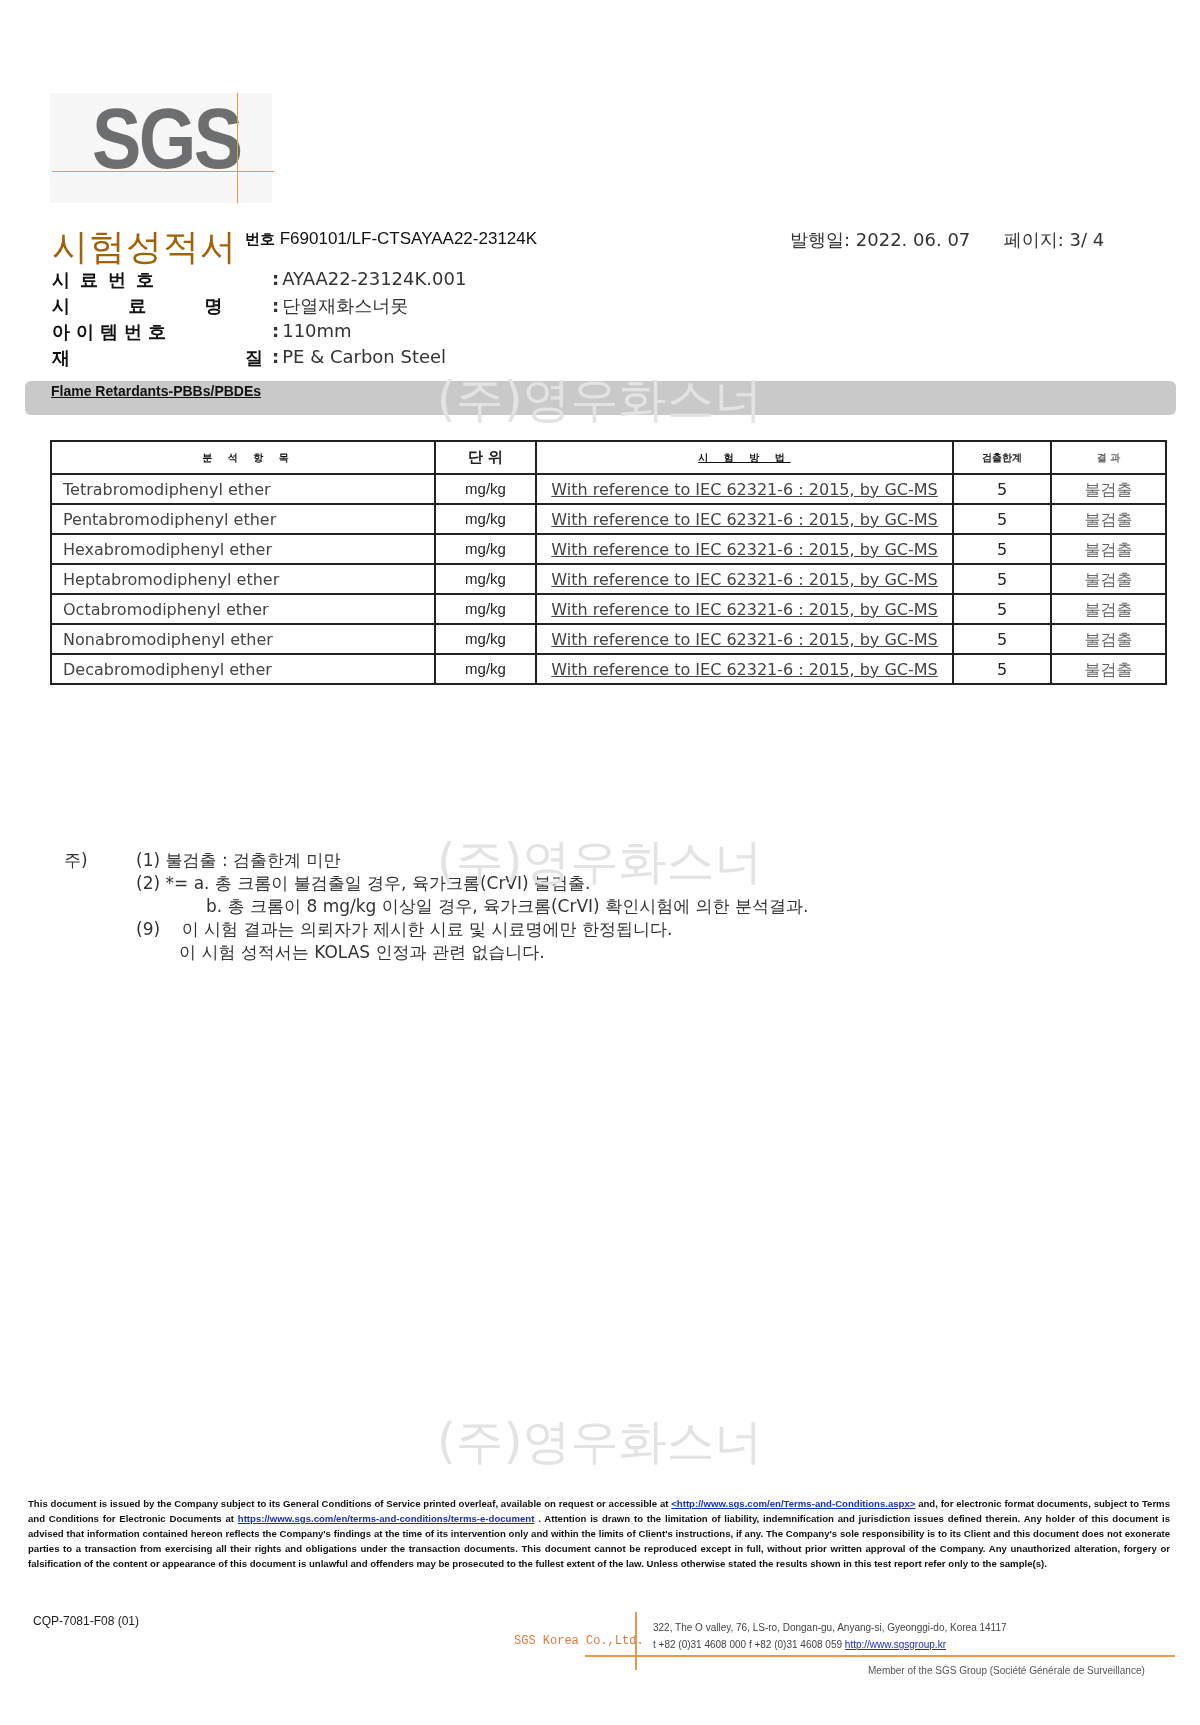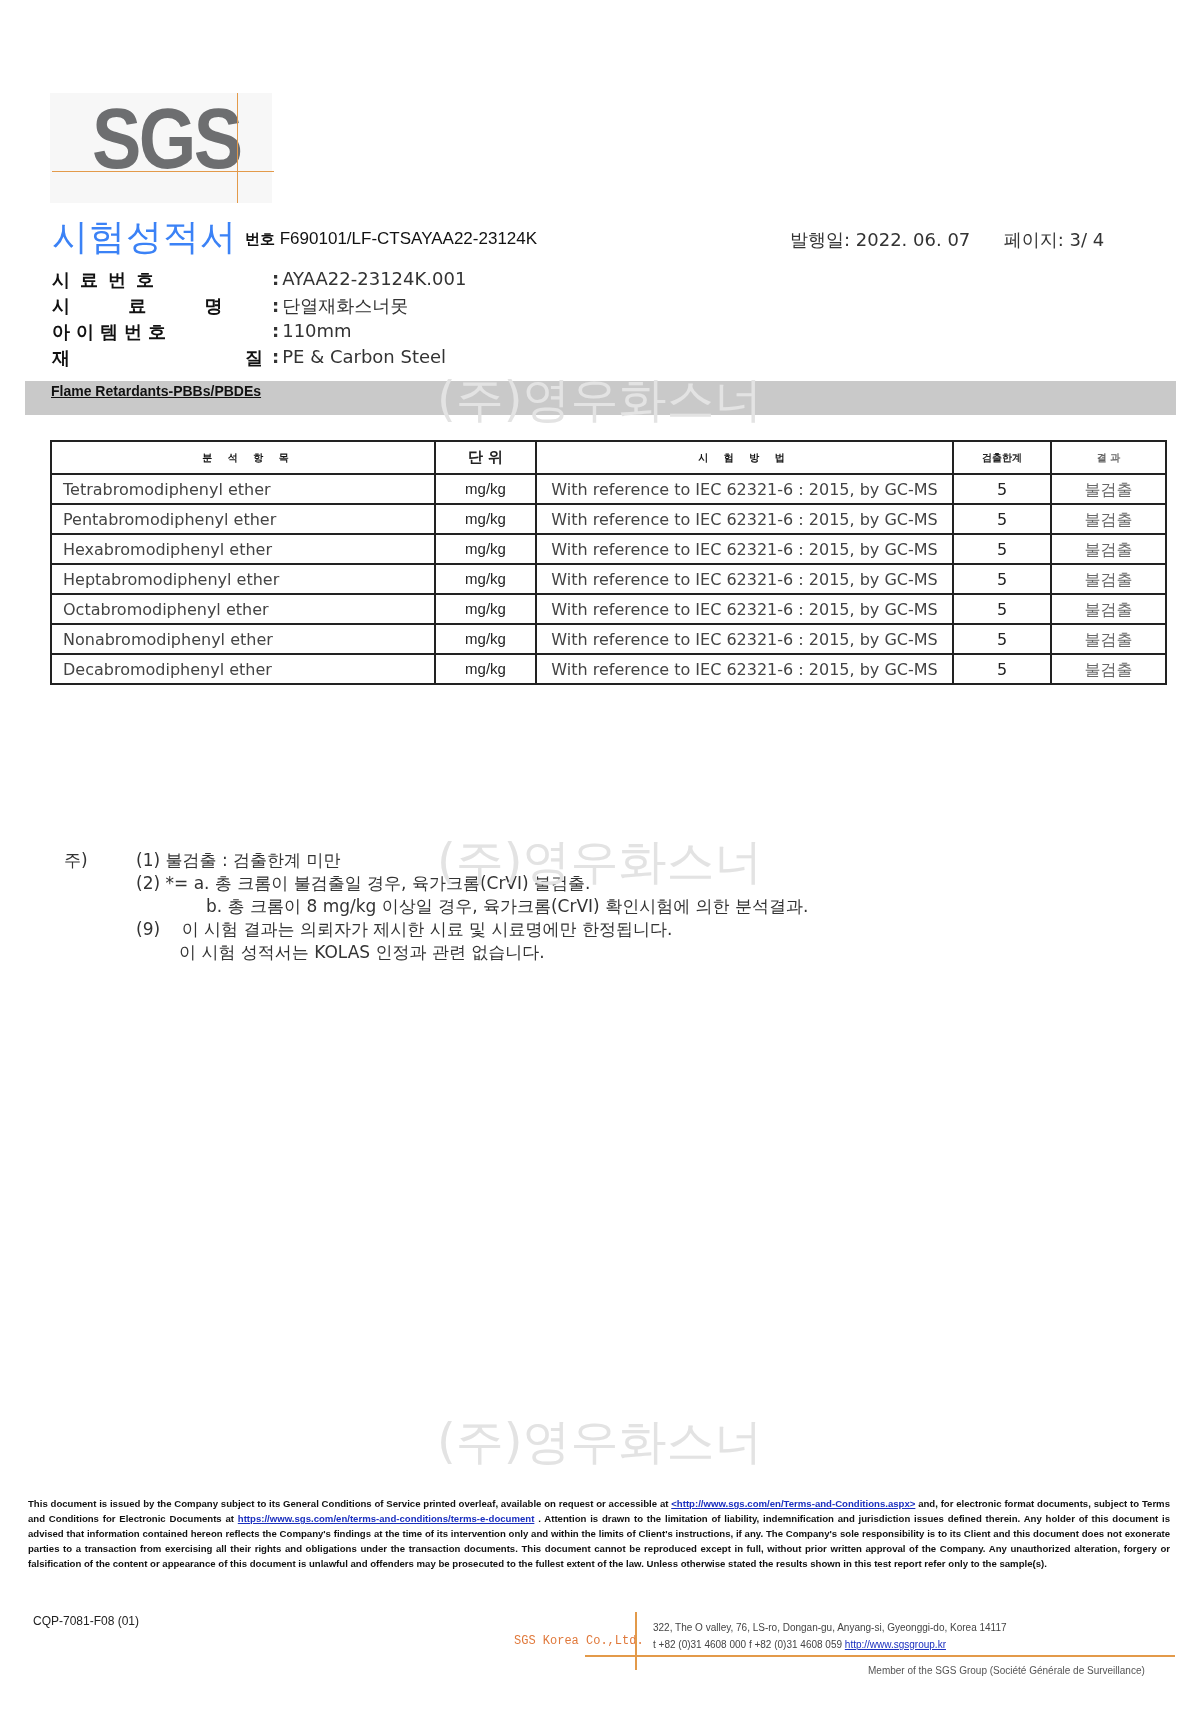--- a/index.html
+++ b/index.html
@@ -15,7 +15,7 @@
   .logo-hline { position: absolute; left: 2px; top: 78px; width: 222px; height: 1px; background: #e39a4a; }
   .logo-vline { position: absolute; left: 187px; top: 0; width: 1px; height: 110px; background: #e39a4a; }
 
-  .title { left: 52px; top: 213px; font-size: 36px; font-weight: normal; color: #3b82f6; letter-spacing: 1px; }
+  .title { left: 52px; top: 223px; font-size: 36px; font-weight: normal; color: #a16207; letter-spacing: 1px; }
   .report-no { left: 245px; top: 229px; font-size: 17px; font-family: "Liberation Sans", sans-serif; color: #111; }
   .report-no .lbl { font-family: "DejaVu Sans", sans-serif; font-size: 15px; font-weight: bold; margin-top: 39px; }
   .issue-info { left: 790px; top: 228px; font-size: 18px; color: #333; }

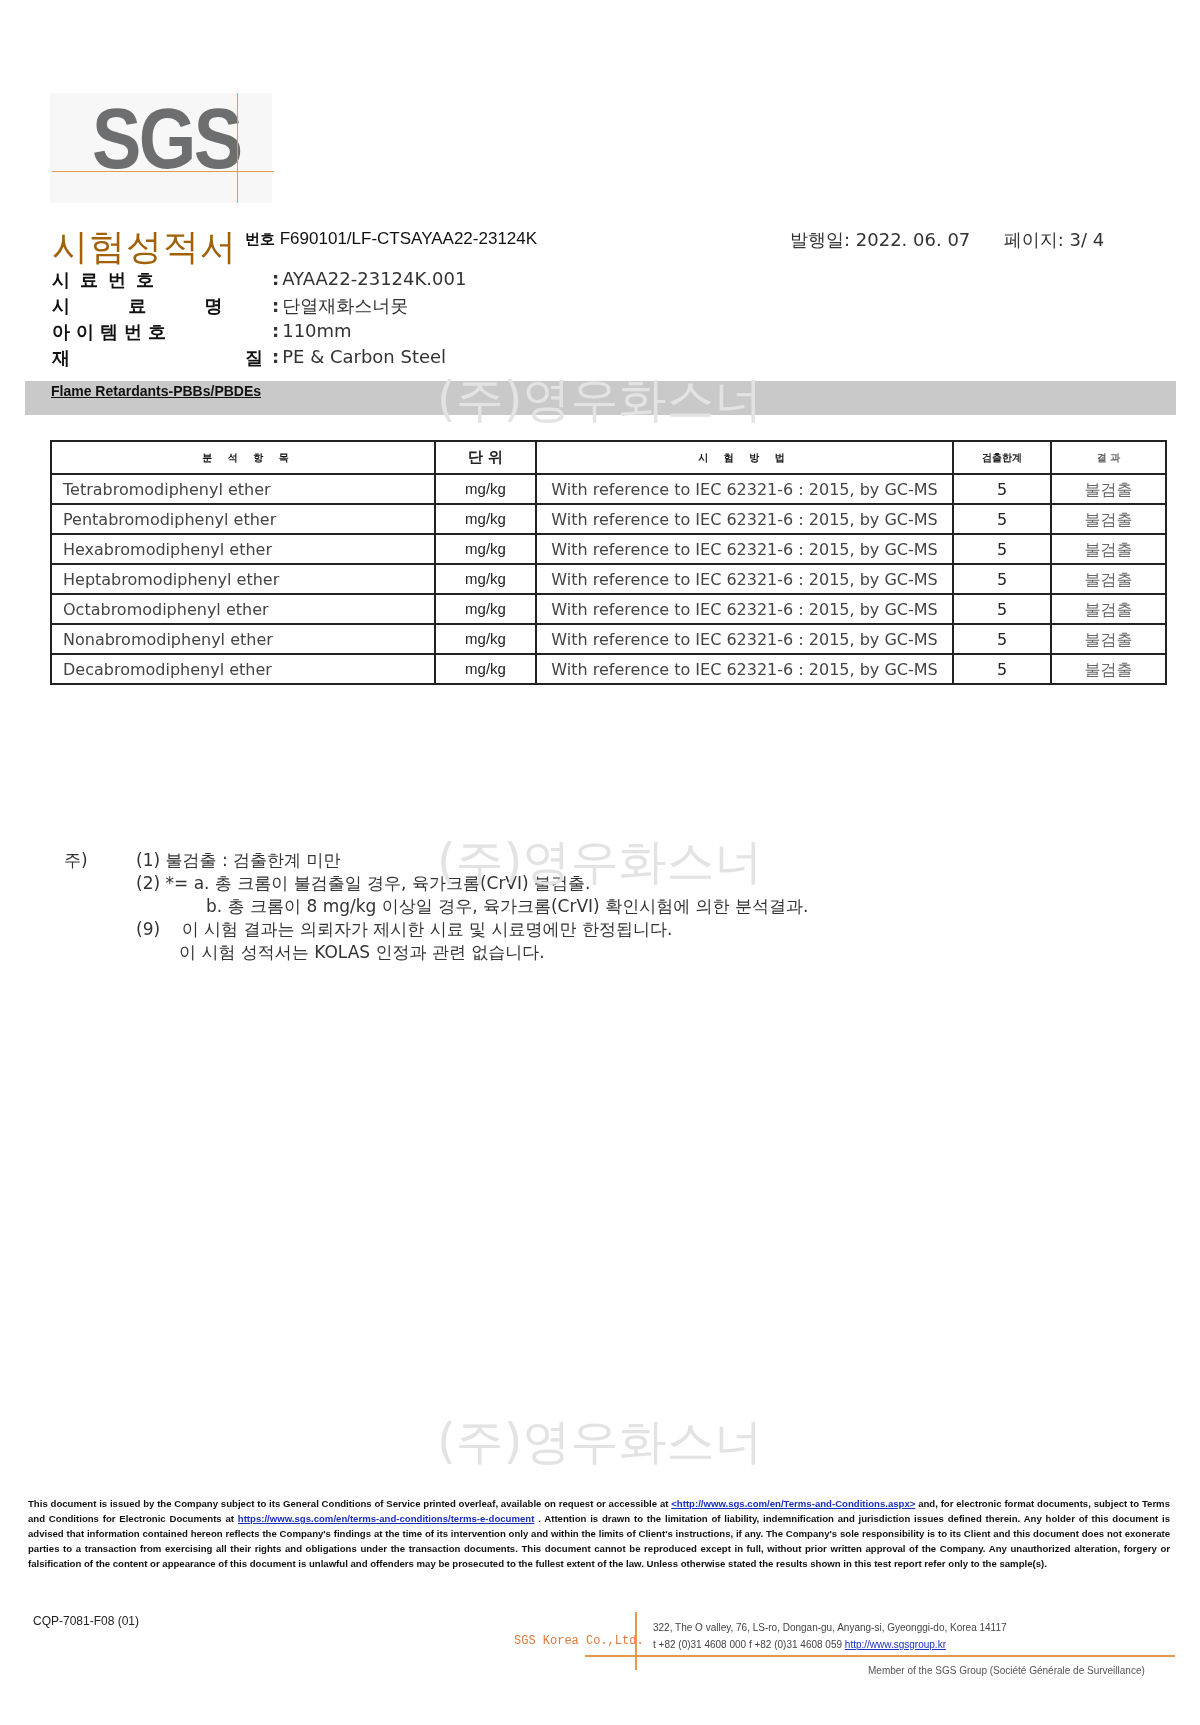--- a/index.html
+++ b/index.html
@@ -25,7 +25,7 @@
   .meta-value { font-size: 18px; color: #333; }
   .meta-value::before { content: ":"; margin-right: 3px; font-weight: bold; }
 
-  .section-bar { left: 25px; top: 381px; width: 1151px; height: 34px; background: #c9c9c9; }
+  .section-bar { left: 25px; top: 381px; width: 1151px; height: 34px; background: #c9c9c9; border-radius: 6px; }
   .section-title { position: absolute; left: 26px; top: 2px; font-size: 14px; font-weight: bold;
     font-family: "Liberation Sans", sans-serif; text-decoration: underline; color: #111; }
 

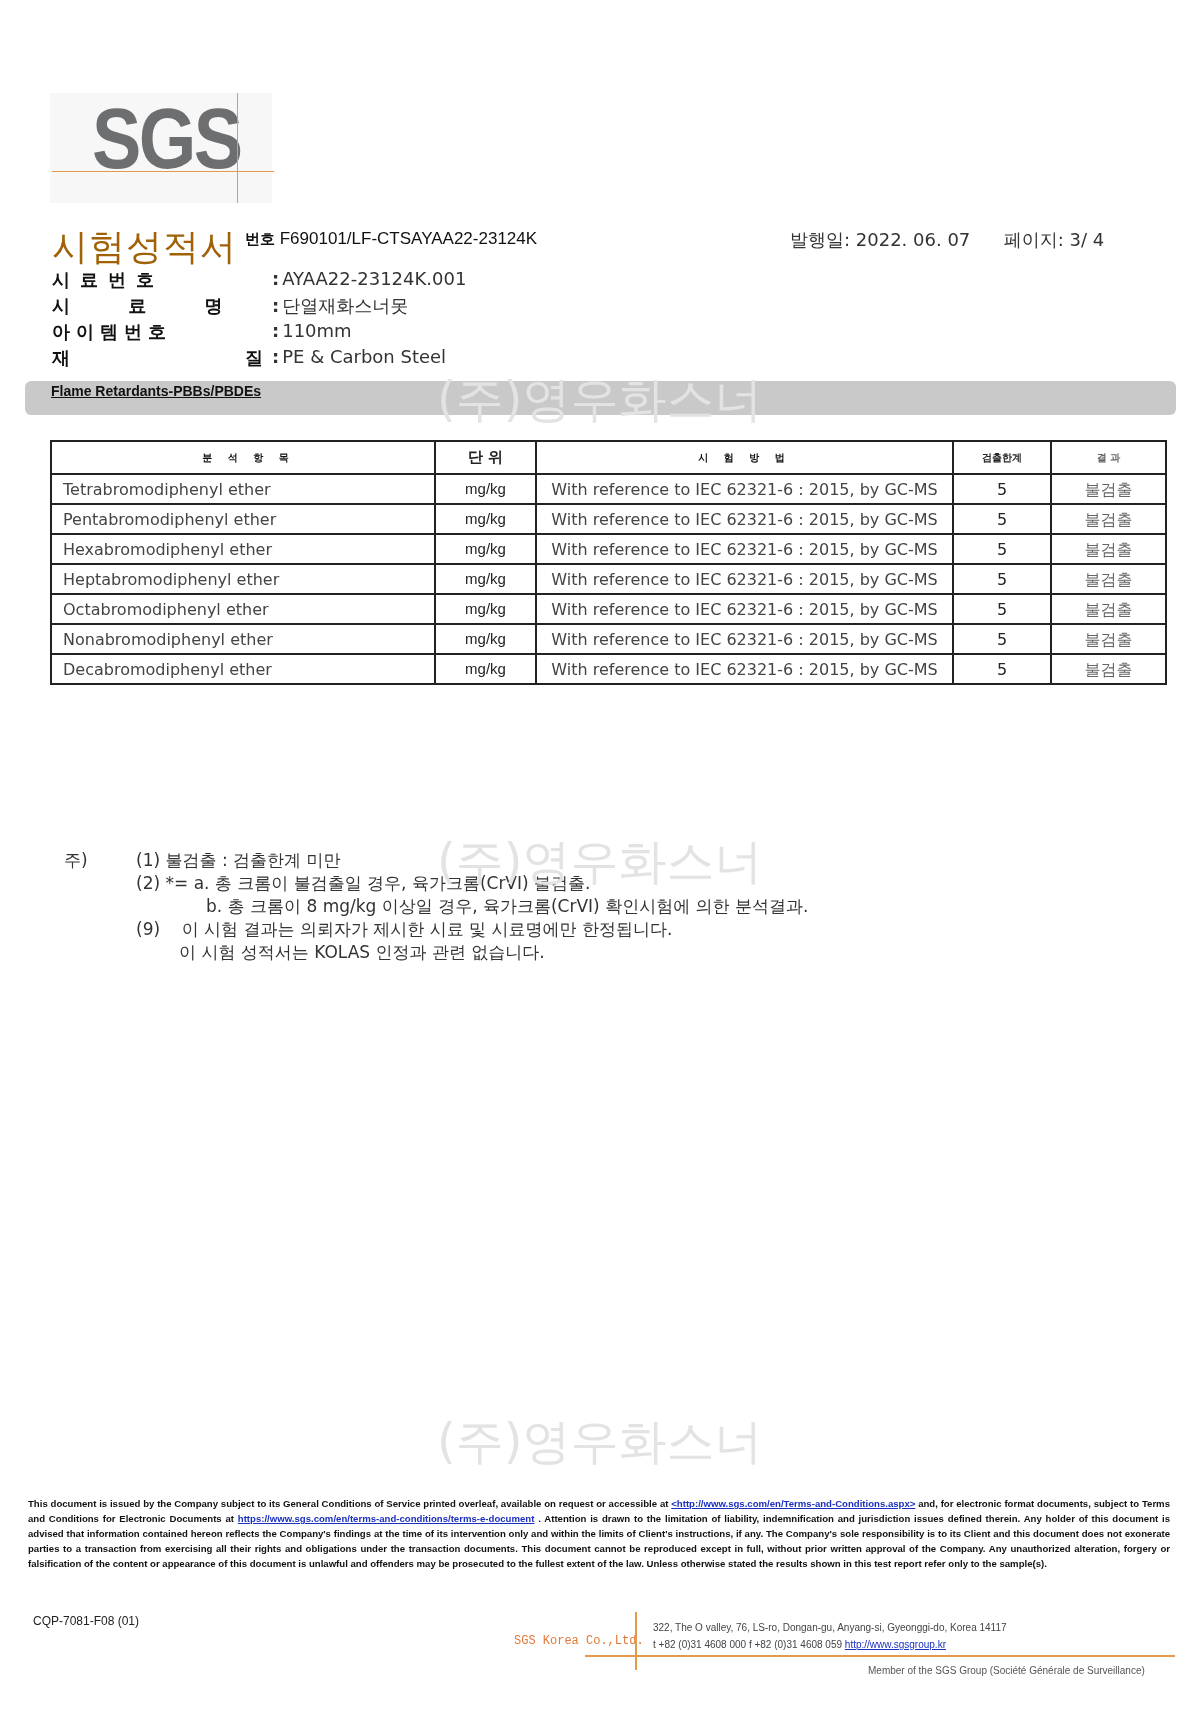--- a/index.html
+++ b/index.html
@@ -35,7 +35,7 @@
   table.results td { height: 30px; vertical-align: top; font-size: 16px; color: #444; padding: 5px 8px 0 8px; box-sizing: border-box; }
   .c-item { width: 371px; text-align: left; padding-left: 11px !important; }
   .c-unit { width: 99px; text-align: center; font-size: 15px !important; color: #222 !important; font-family: "Liberation Sans", sans-serif; }
-  .c-method { width: 415px; text-align: center; line-height: 20px; }
+  .c-method { width: 415px; text-align: center; line-height: 20px; text-decoration: underline; }
   .c-limit { width: 96px; text-align: center; color: #222 !important; }
   .c-result { text-align: center; color: #666 !important; }
 

